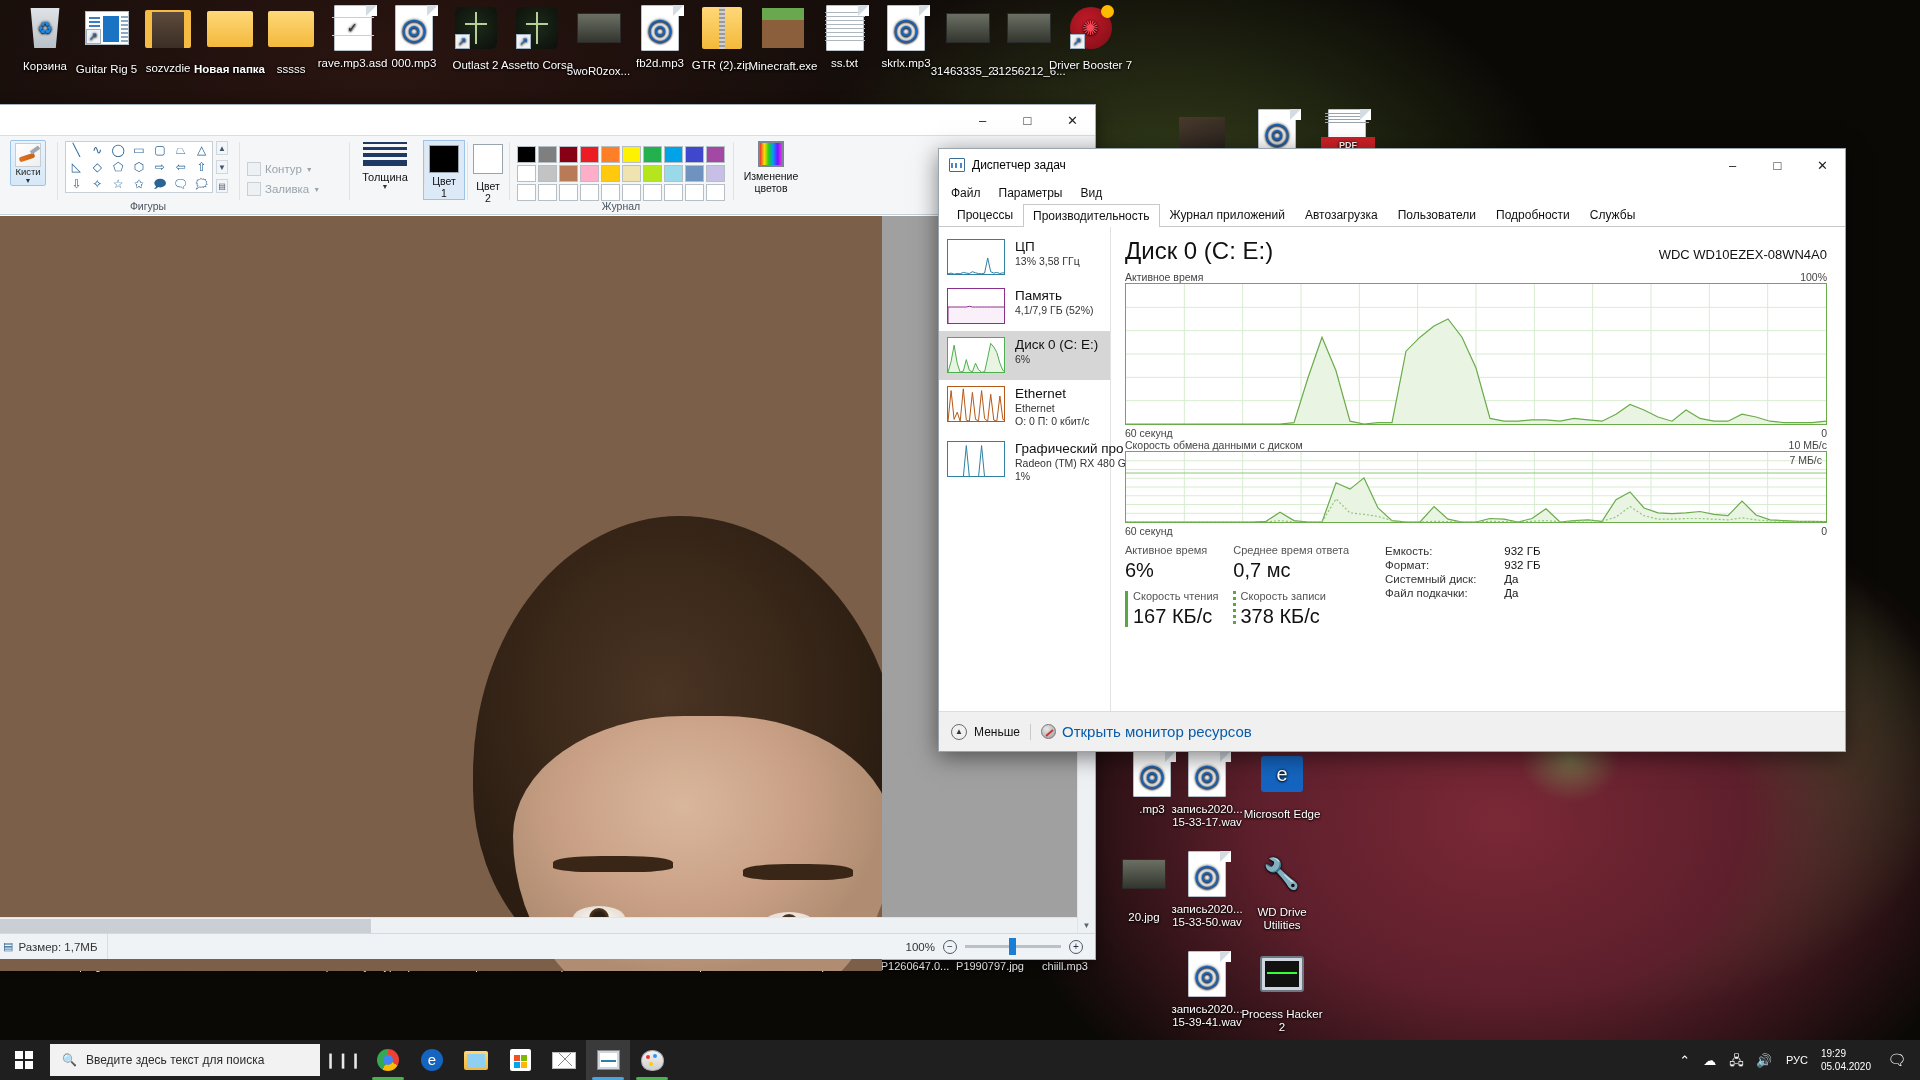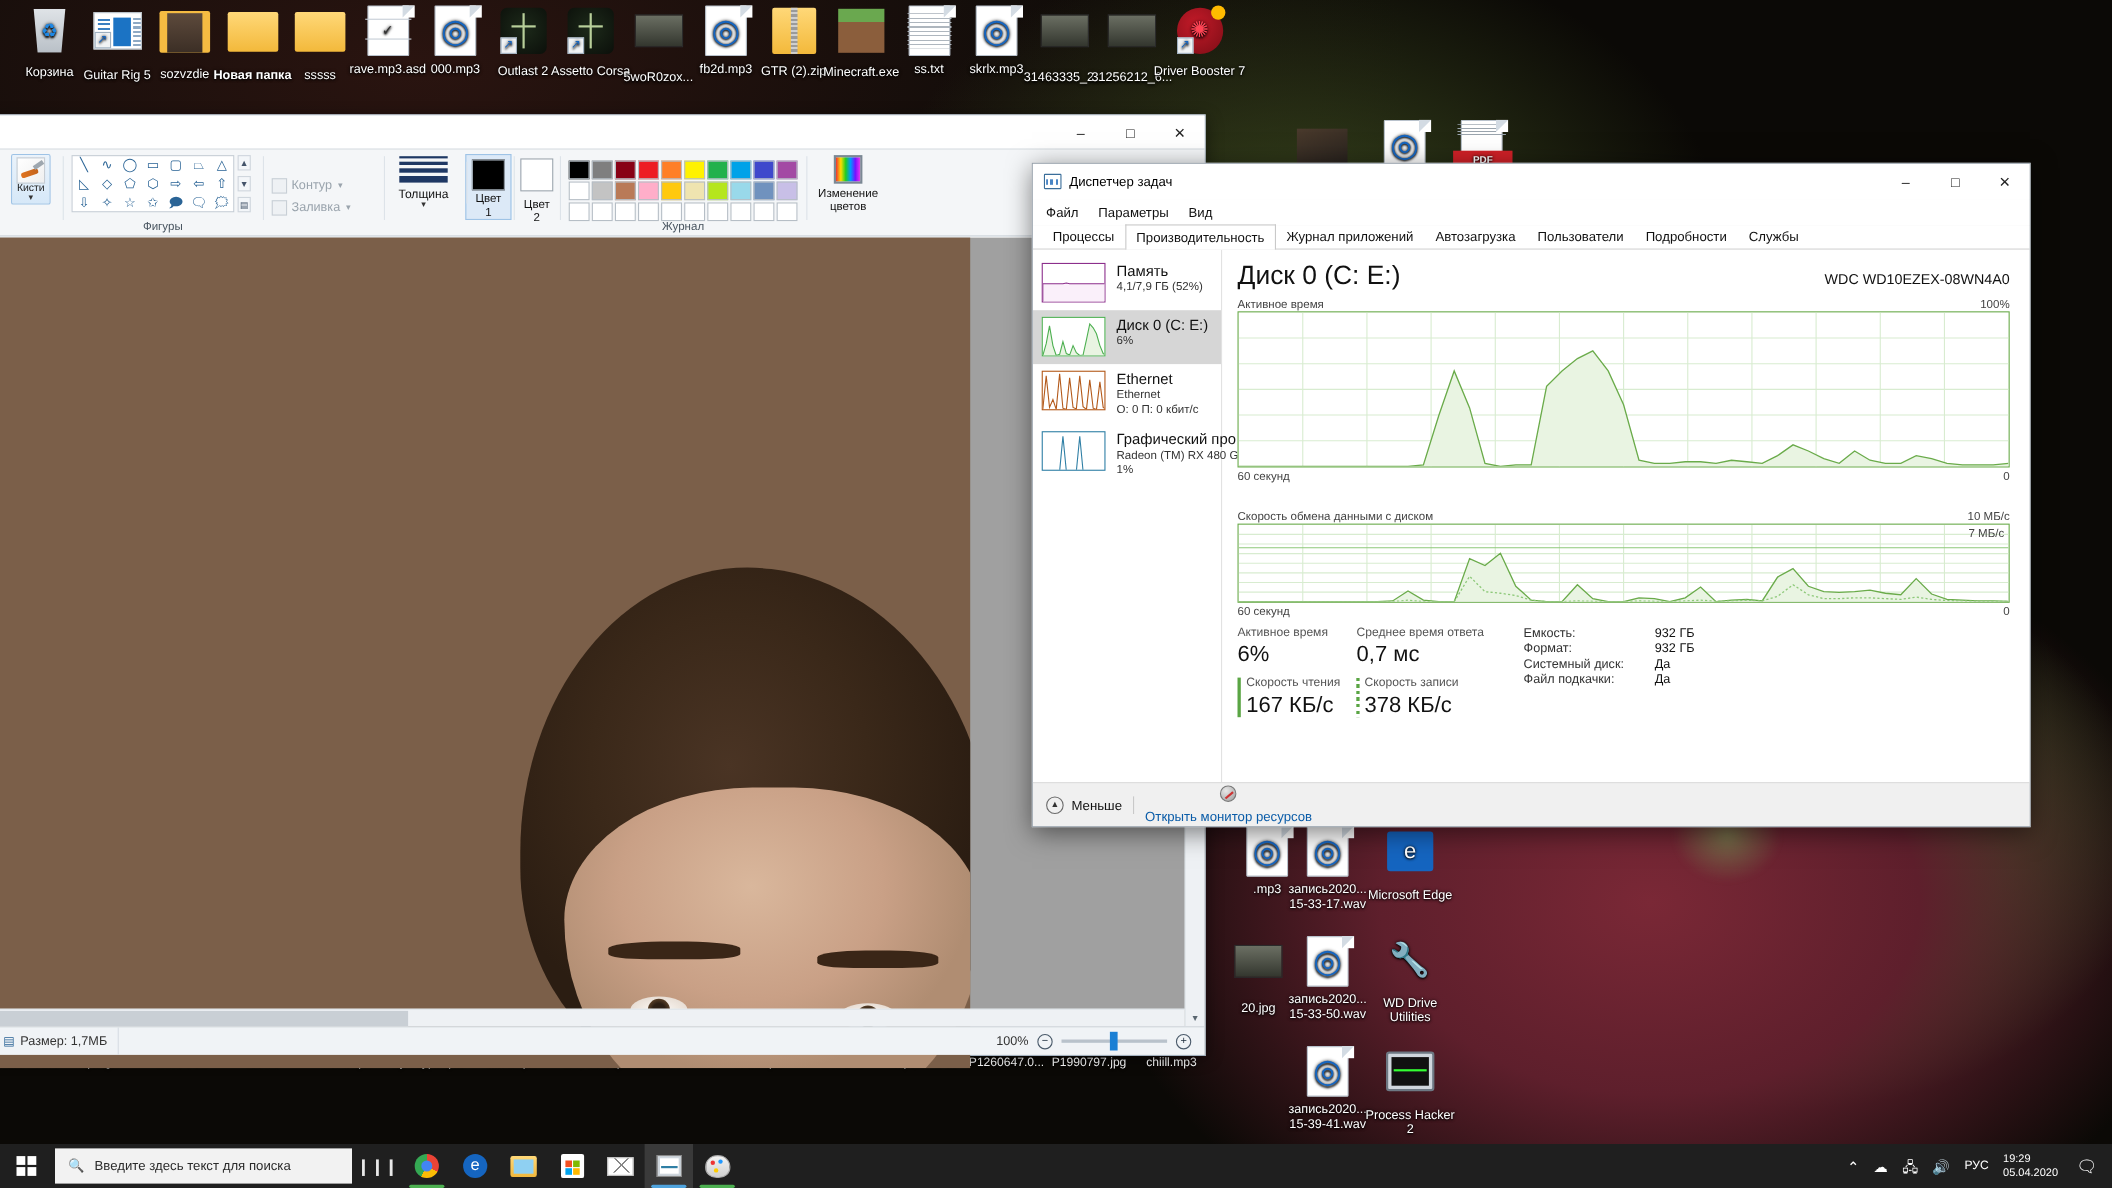--- a/index.html
+++ b/index.html
@@ -712,6 +712,15 @@
   <div id="tm-body">
 
     <div id="tm-side">
+        <div class="side-item">
+          <div class="side-thumb" style="border-color:#2f7fa5"><svg width="58" height="36" viewBox="0 0 58 36" preserveAspectRatio="none">
+              <path d="M0,36 L0.0,33.8 L3.1,33.1 L6.1,34.2 L9.2,33.5 L12.2,33.8 L15.3,32.4 L18.3,33.1 L21.4,33.5 L24.4,31.7 L27.5,32.8 L30.5,33.5 L33.6,33.8 L36.6,33.1 L39.7,18.0 L42.7,31.7 L45.8,33.1 L48.8,32.4 L51.9,33.5 L54.9,32.8 L58.0,33.1 L58,36 Z" fill="none" stroke="#2f7fa5" stroke-width="1"></path>
+            </svg></div>
+          <div class="side-txt">
+            <div class="n">ЦП</div>
+            <div class="s">13%  3,58 ГГц</div>
+          </div>
+        </div>
         <div class="side-item">
           <div class="side-thumb" style="border-color:#8c2f8c"><svg width="58" height="36" viewBox="0 0 58 36" preserveAspectRatio="none">
               <path d="M0,36 L0.0,18.0 L3.1,18.0 L6.1,18.0 L9.2,18.0 L12.2,18.0 L15.3,18.0 L18.3,18.0 L21.4,17.3 L24.4,18.0 L27.5,18.0 L30.5,18.0 L33.6,18.0 L36.6,18.0 L39.7,18.0 L42.7,18.0 L45.8,18.0 L48.8,18.0 L51.9,18.0 L54.9,18.0 L58.0,18.0 L58,36 Z" fill="#faf0fa" stroke="#8c2f8c" stroke-width="1"></path>

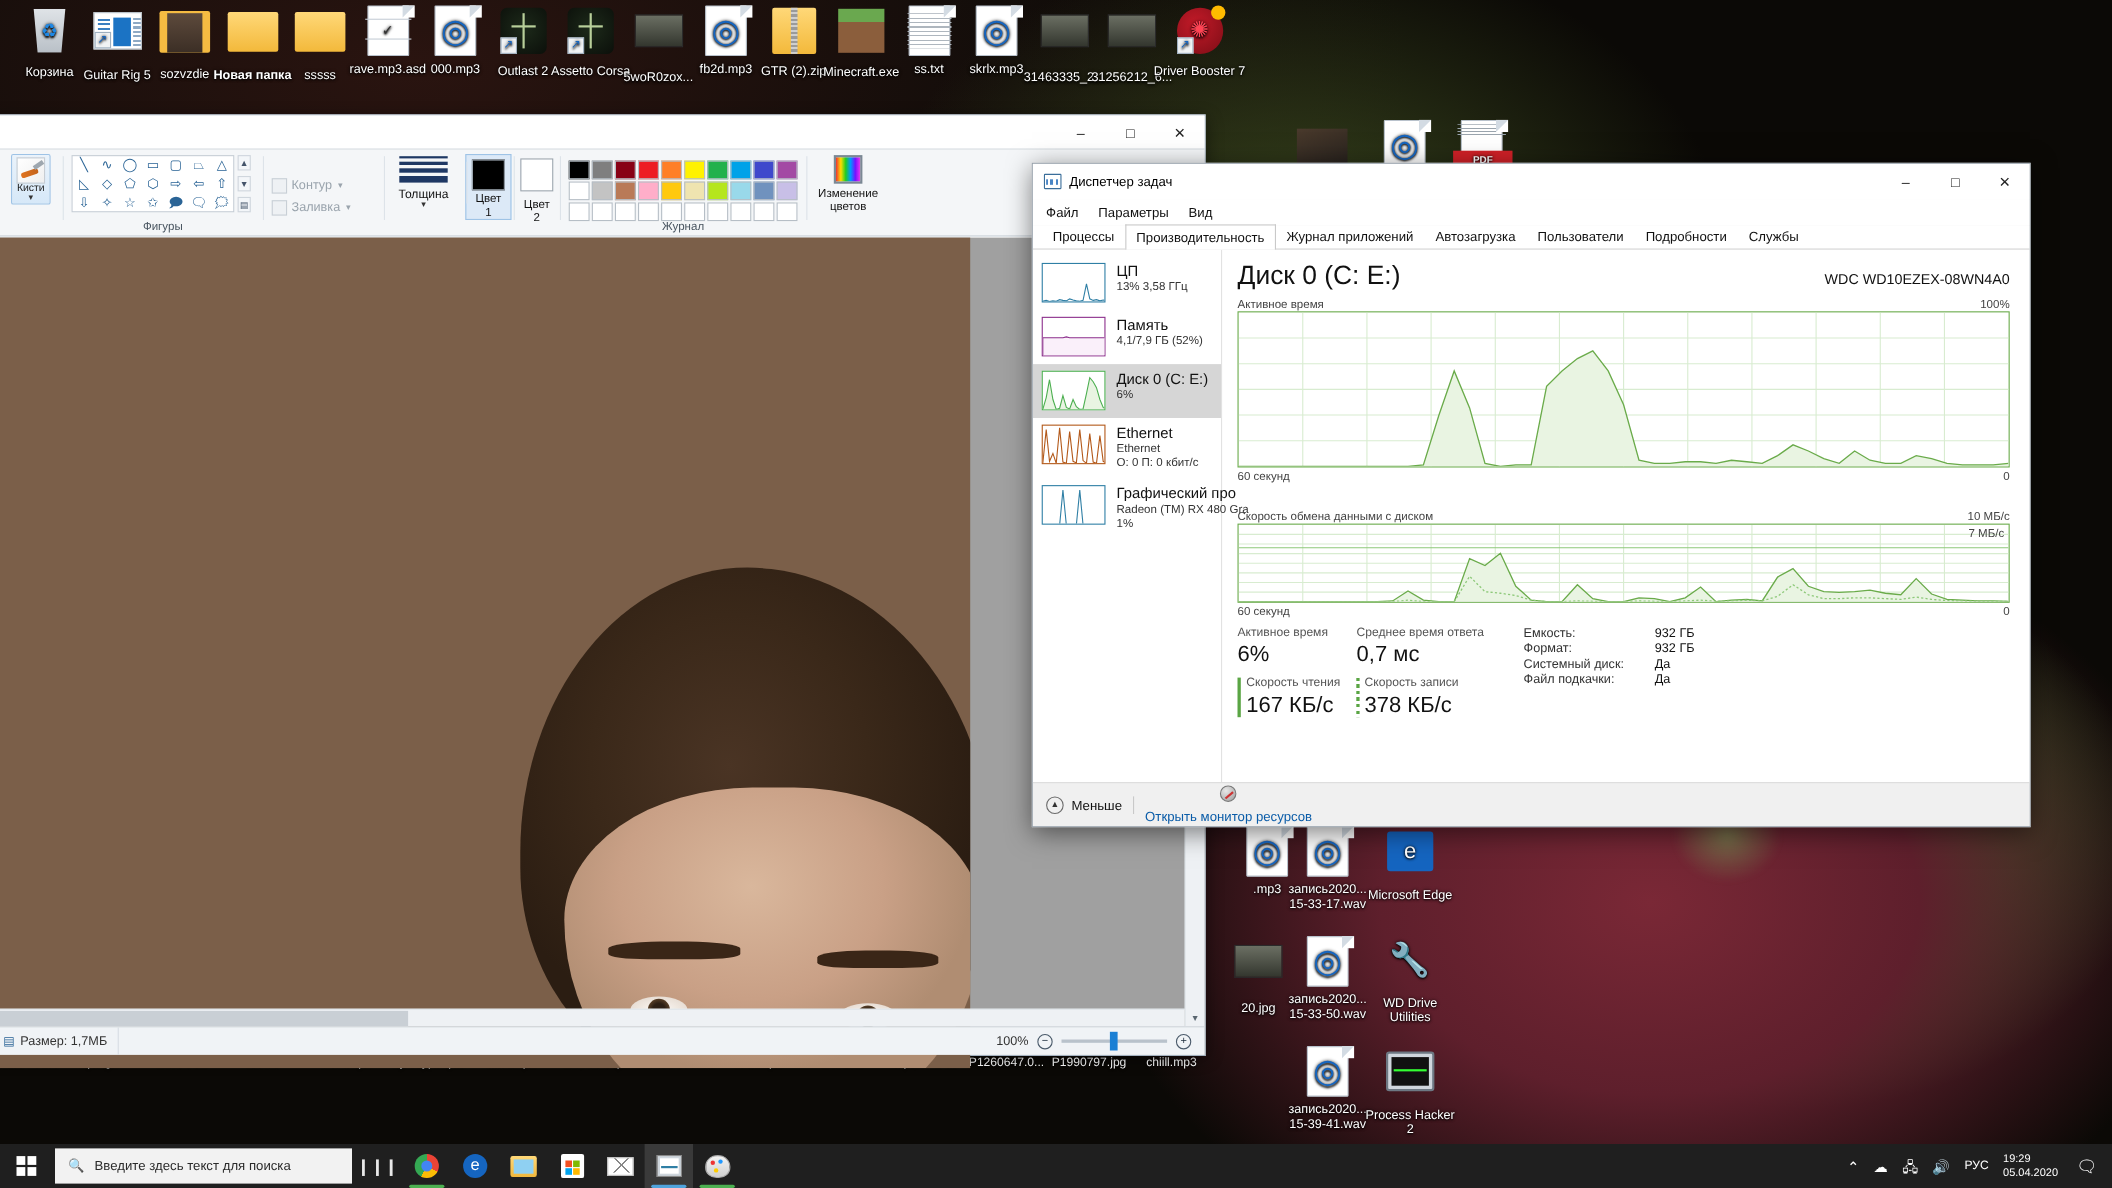--- a/index.html
+++ b/index.html
@@ -797,7 +797,7 @@
         <span>0</span>
       </div>
 
-      <div class="ax" style="margin-top:25px;">
+      <div class="ax" style="margin-top:0;">
         <span>Скорость обмена данными с диском</span>
         <span>10 МБ/с</span>
       </div>

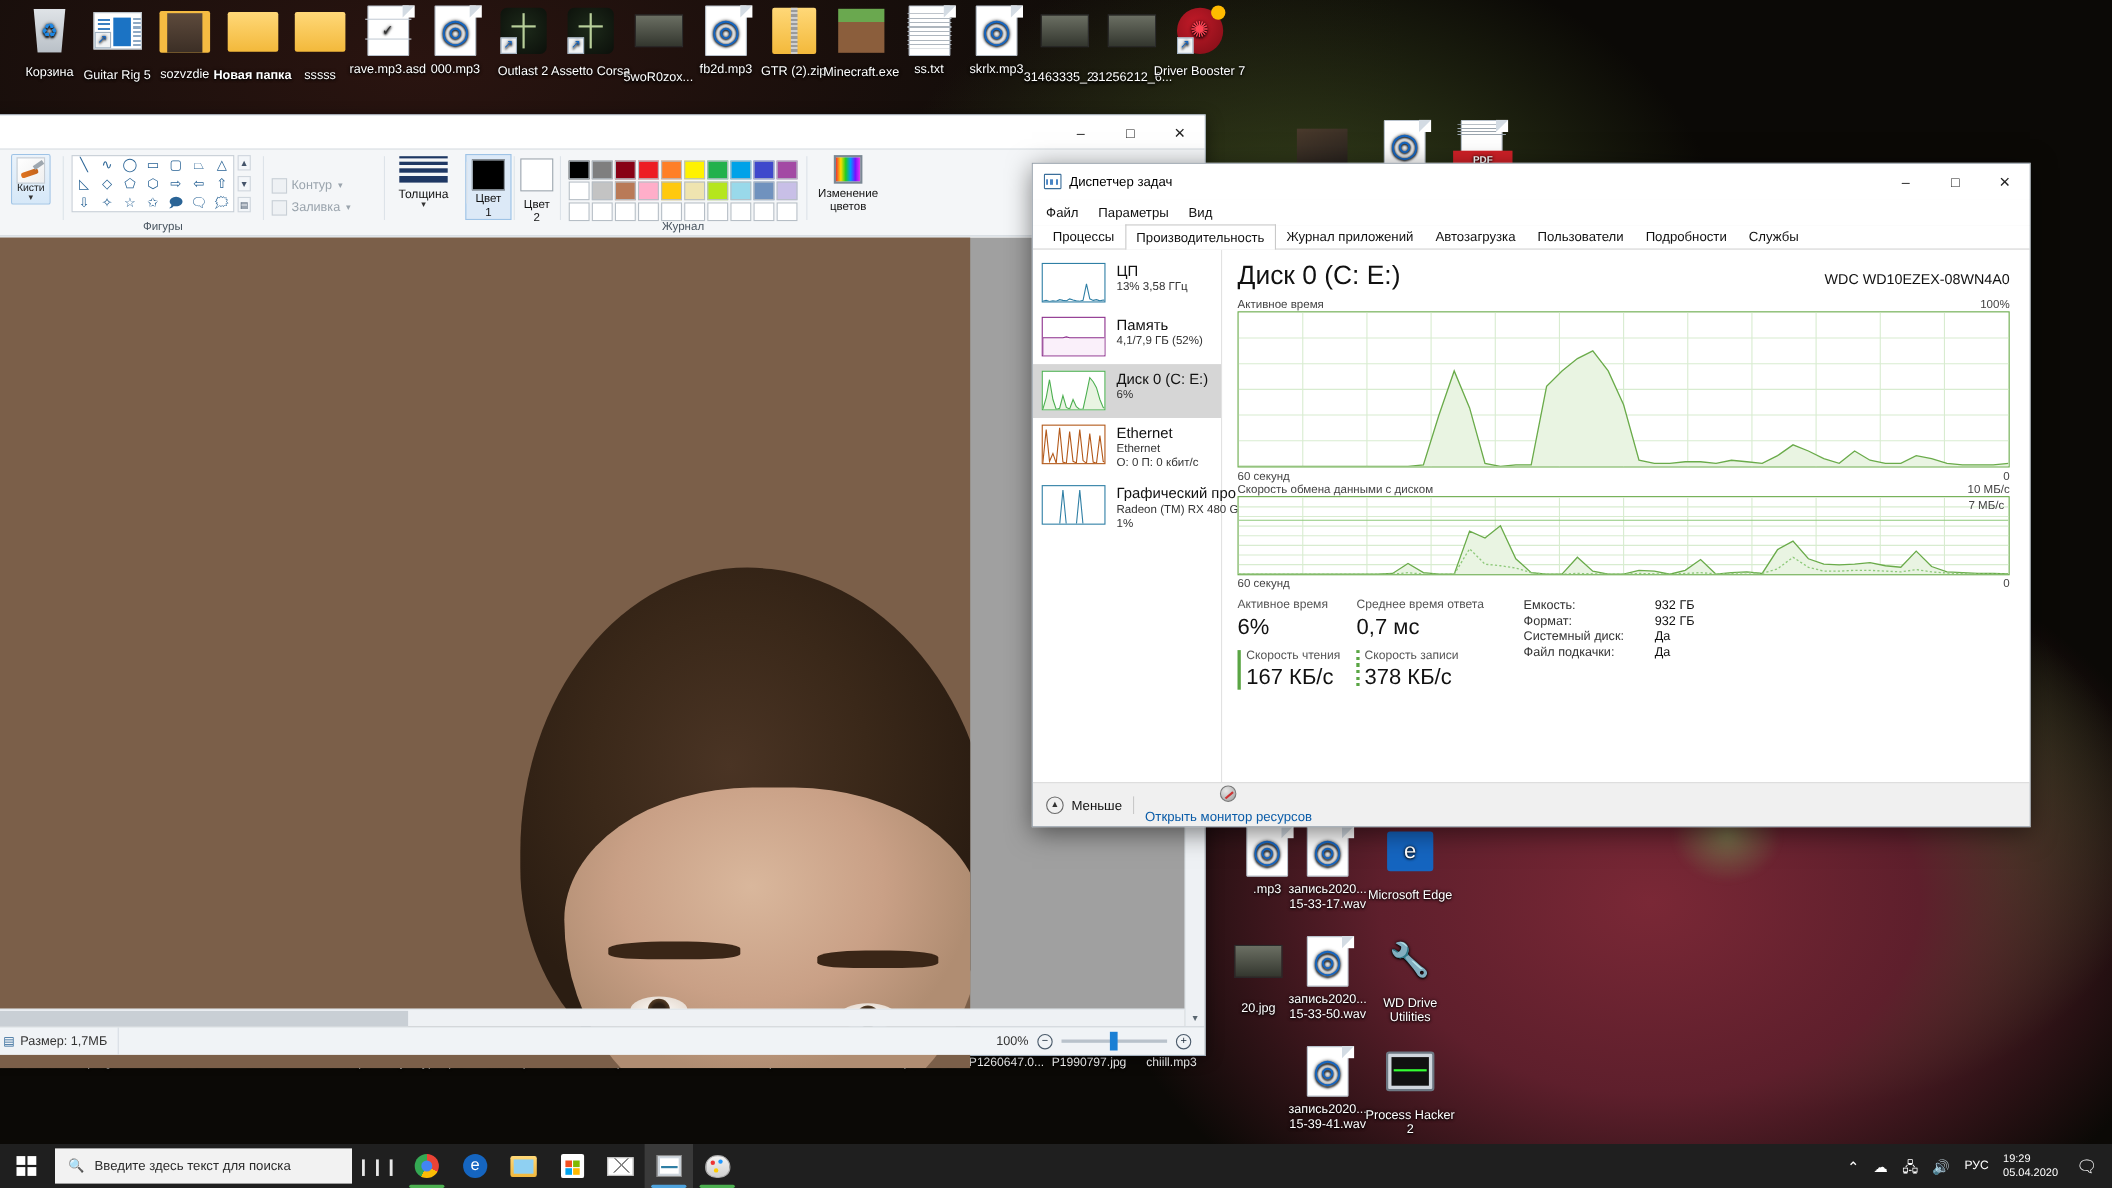--- a/index.html
+++ b/index.html
@@ -239,7 +239,7 @@
   .fewer{display:flex;align-items:center;gap:7px;font-size:12px;color:#111;}
   .chev-circle{width:16px;height:16px;border:1px solid #6b6b6b;border-radius:50%;display:flex;align-items:center;justify-content:center;font-size:8px;color:#333;}
   .fsep{width:1px;height:16px;background:#c9c9c9;}
-  .reslink{display:flex;align-items:center;gap:6px;font-size:12px;color:#0a5ca8;flex-direction:column;}
+  .reslink{display:flex;align-items:center;gap:6px;font-size:15px;color:#0a5ca8;}
   .res-ic{width:15px;height:15px;border-radius:50%;background:radial-gradient(circle at 35% 30%,#e8e8e8,#9d9d9d);border:1px solid #777;position:relative;}
   .res-ic::after{content:"";position:absolute;left:3px;top:7px;width:9px;height:2px;background:#c33;transform:rotate(-40deg);}
 

